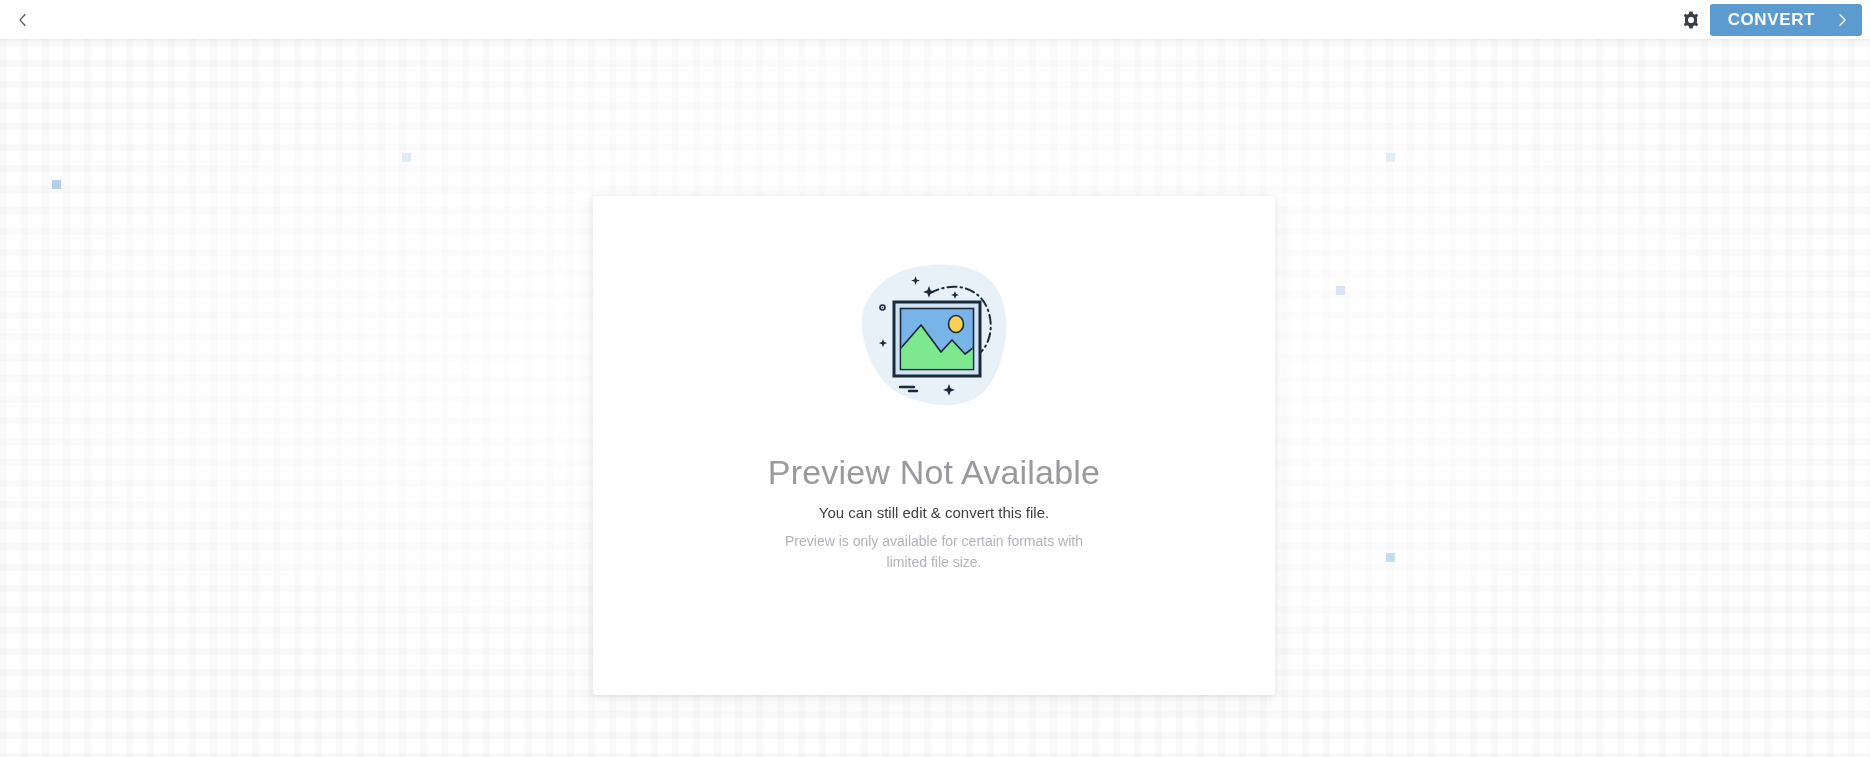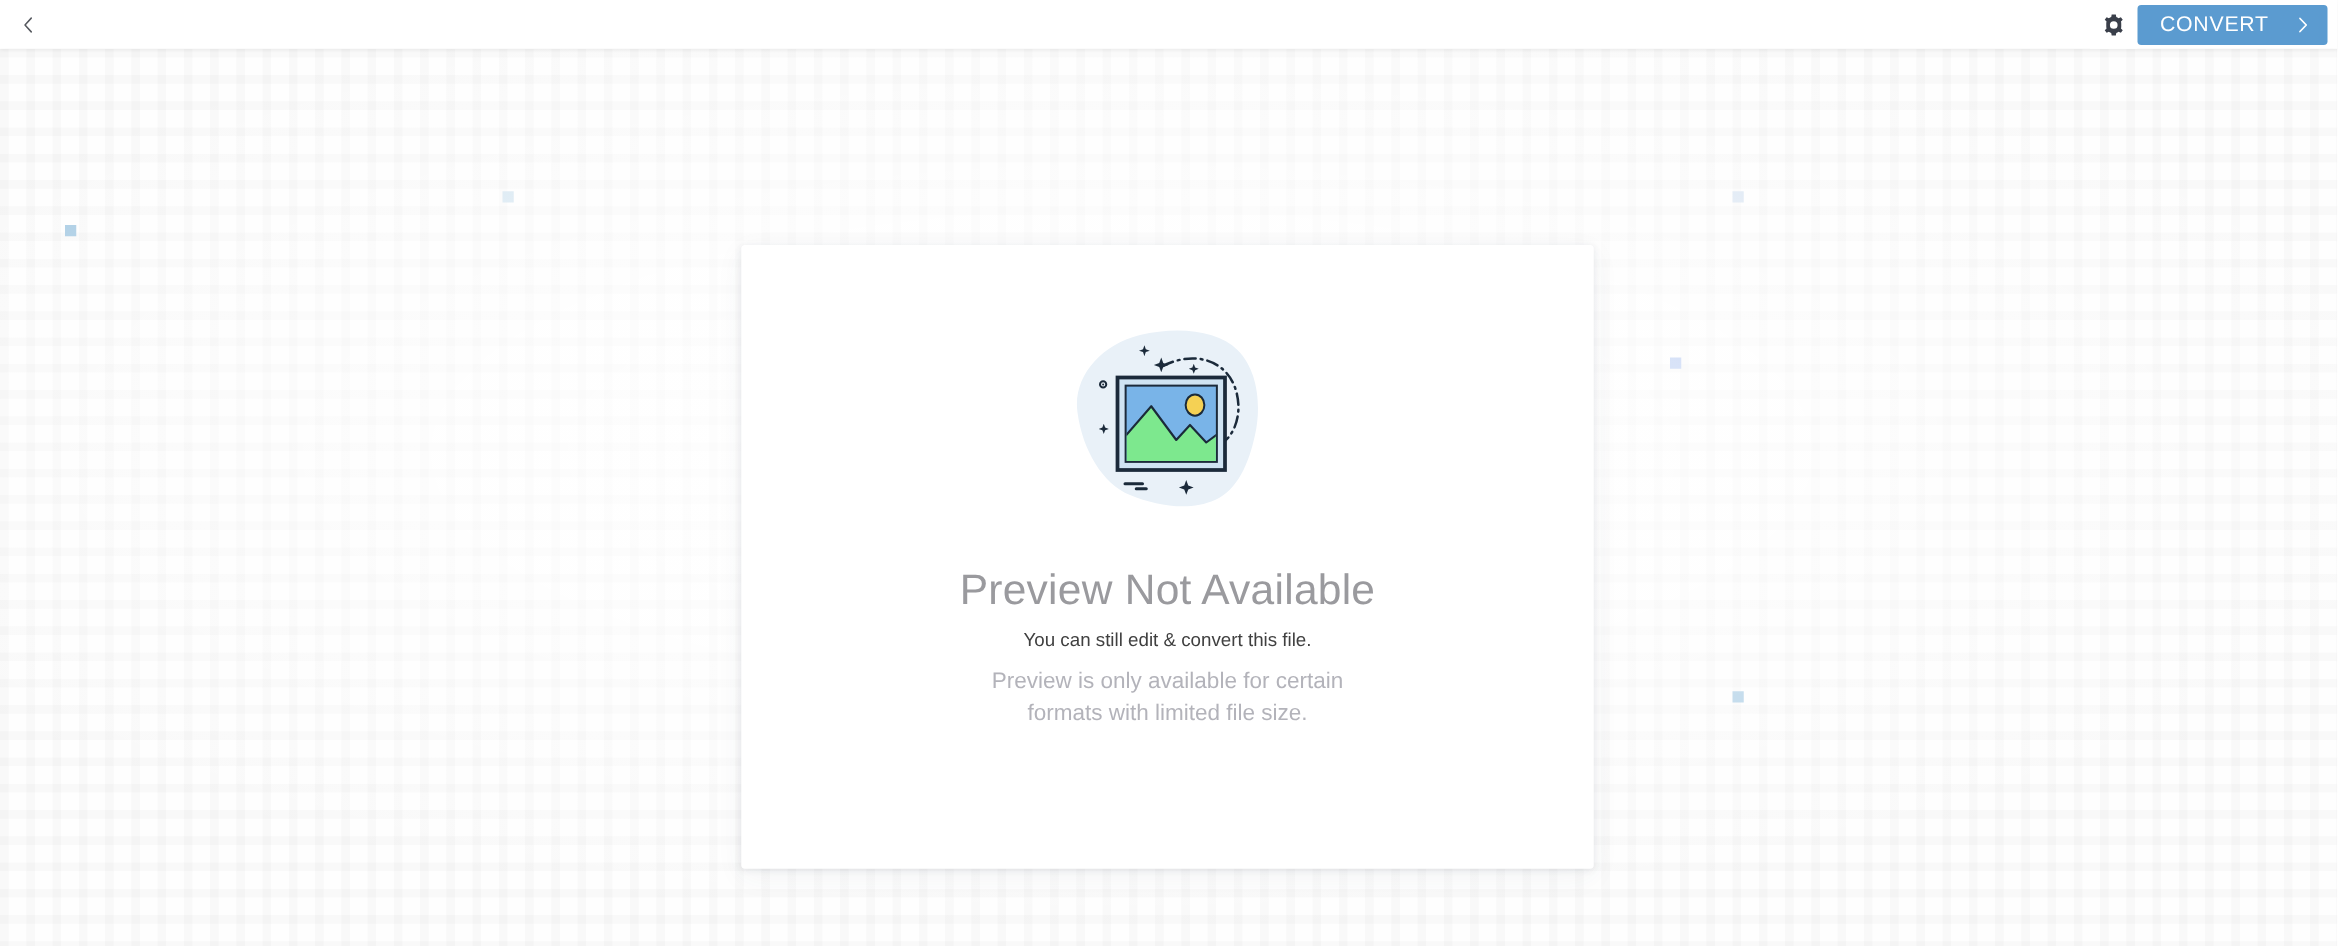--- a/index.html
+++ b/index.html
@@ -89,7 +89,7 @@
     color: #ffffff;
     font-size: 17px;
     letter-spacing: 0.6px;
-    font-weight: 400;
+    font-weight: 700;
     white-space: nowrap;
   }
   .convert-button svg { display: block; flex: none; }

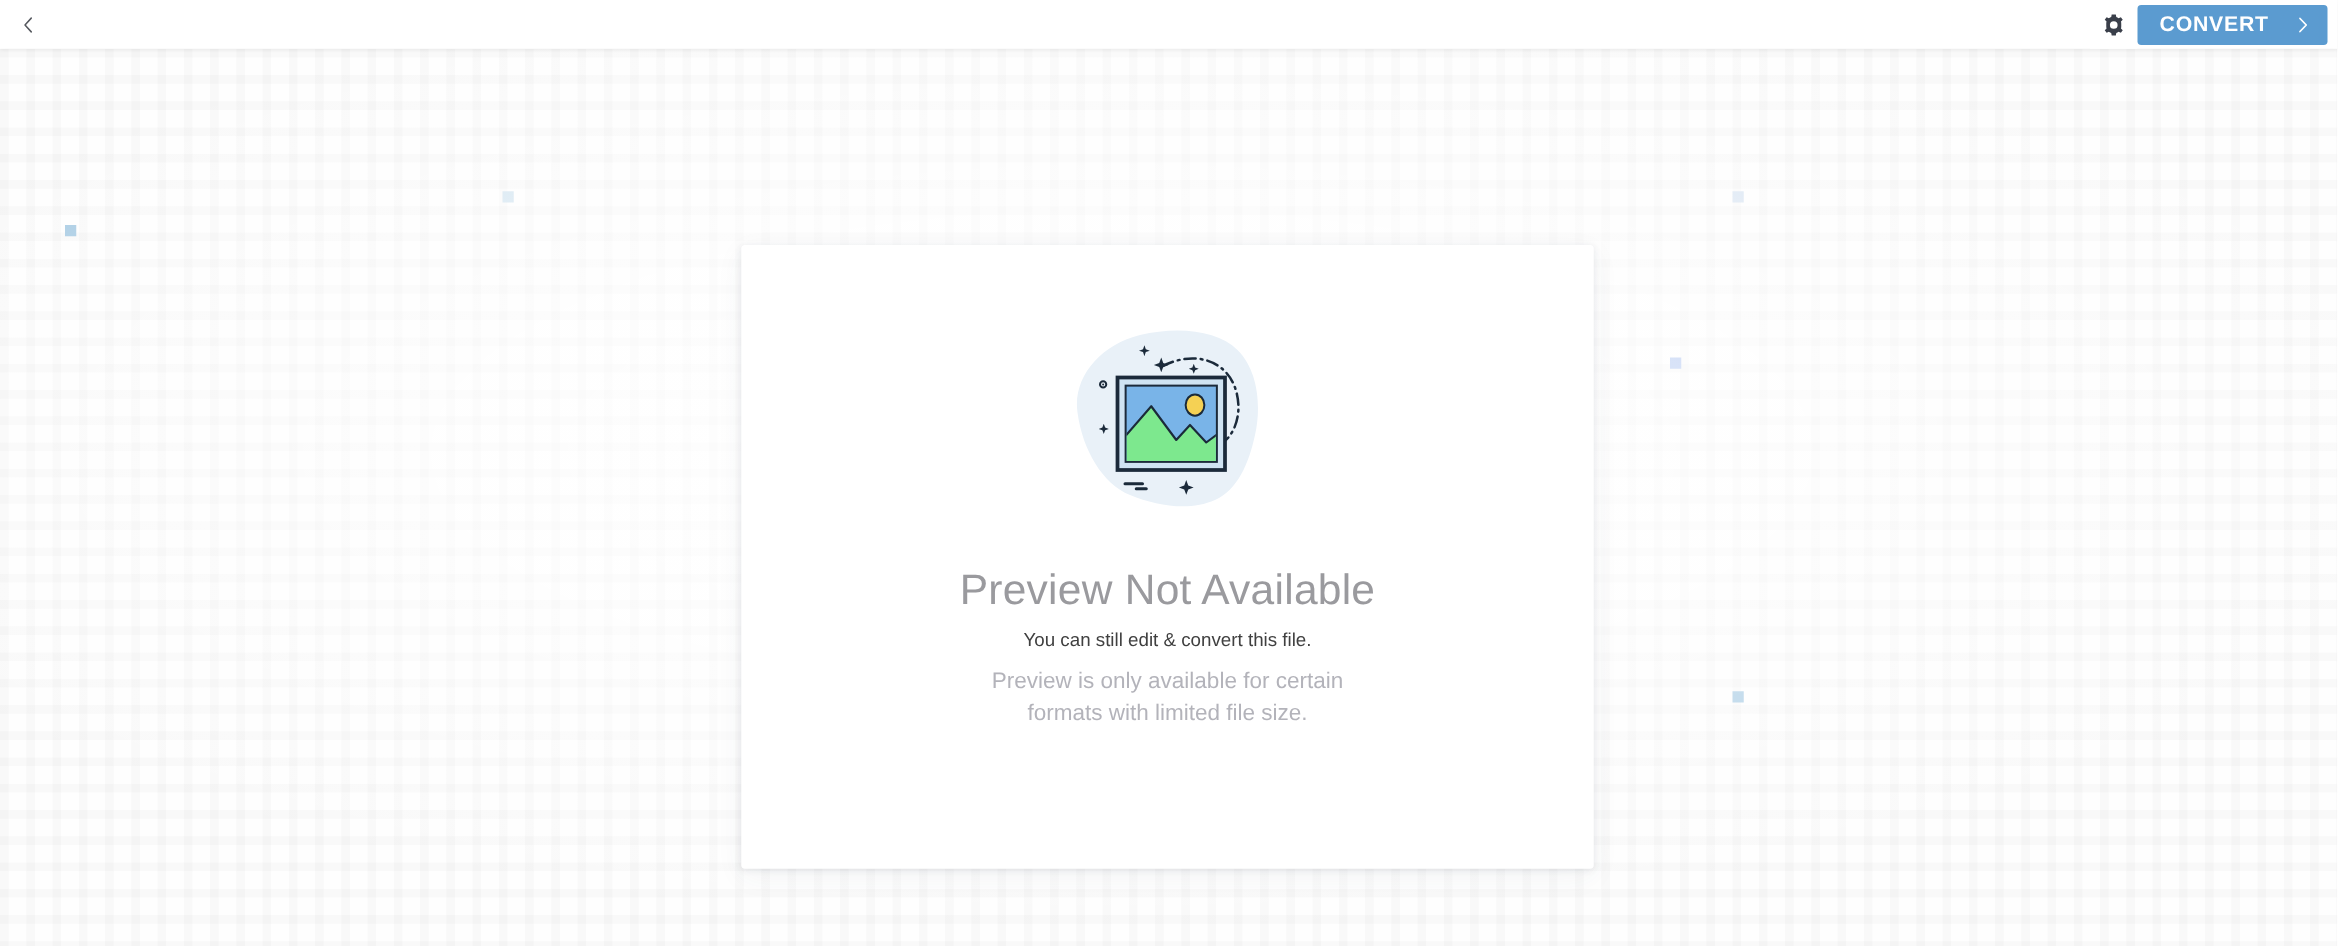--- a/index.html
+++ b/index.html
@@ -168,7 +168,7 @@
 
   .fineprint {
     margin-top: 9px;
-    font-size: 18px;
+    font-size: 14px;
     color: #b3b3ba;
     text-align: center;
     line-height: 1.45;

